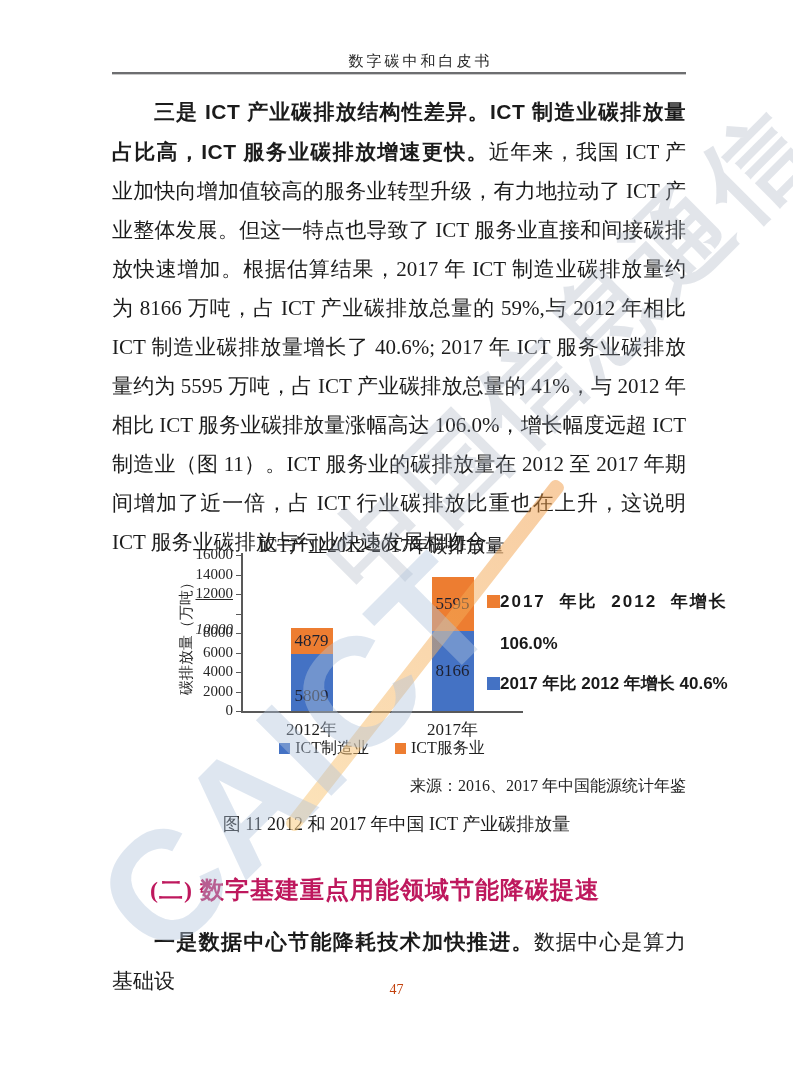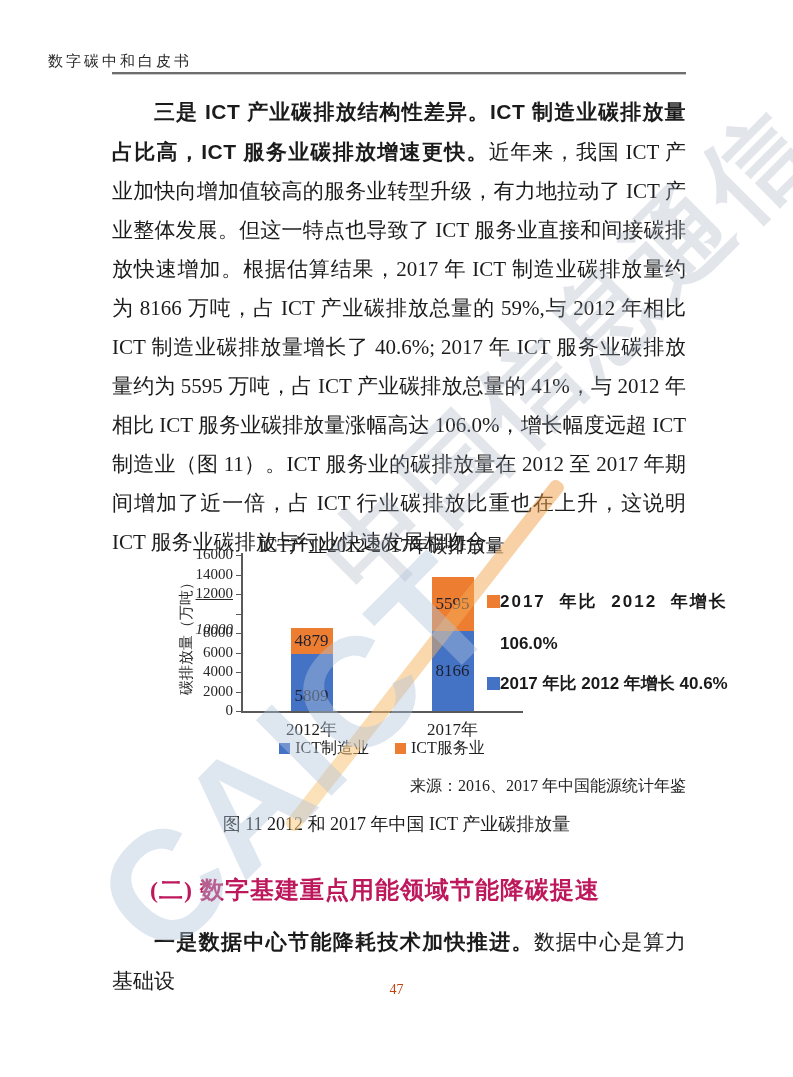--- a/index.html
+++ b/index.html
@@ -10,7 +10,7 @@
     font-family:"Liberation Serif", serif; color:#1c1c1c;
   }
   
-  .header-title { position:absolute; top:52px; left:0; width:793px; 
+  .header-title { position:absolute; top:52px; left:0; width:793px; text-align:center;
     font-size:15px; letter-spacing:3px; color:#2a2a2a;padding-left:48px; }
   .header-rule { position:absolute; top:72px; left:112px; width:574px; height:2px;
     background:#6d6e70; box-shadow:0 1px 0 #c9c9c9; }

